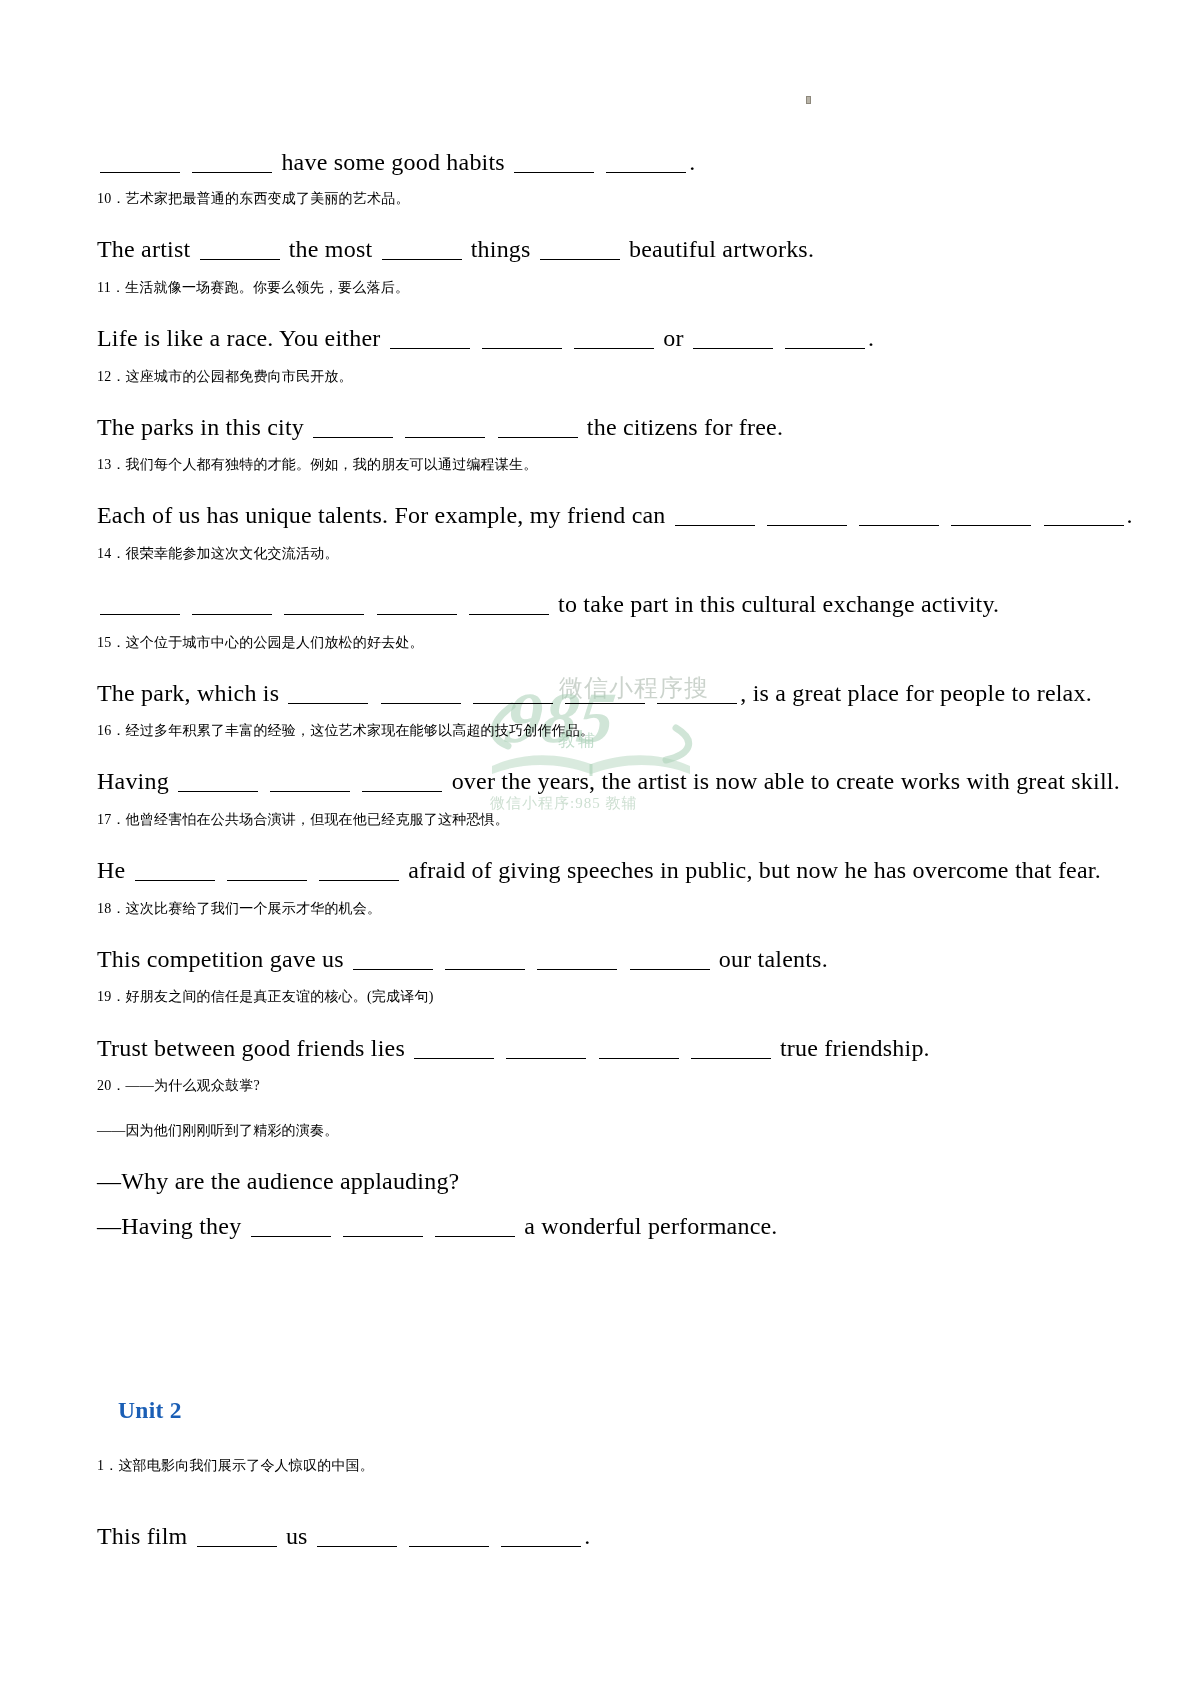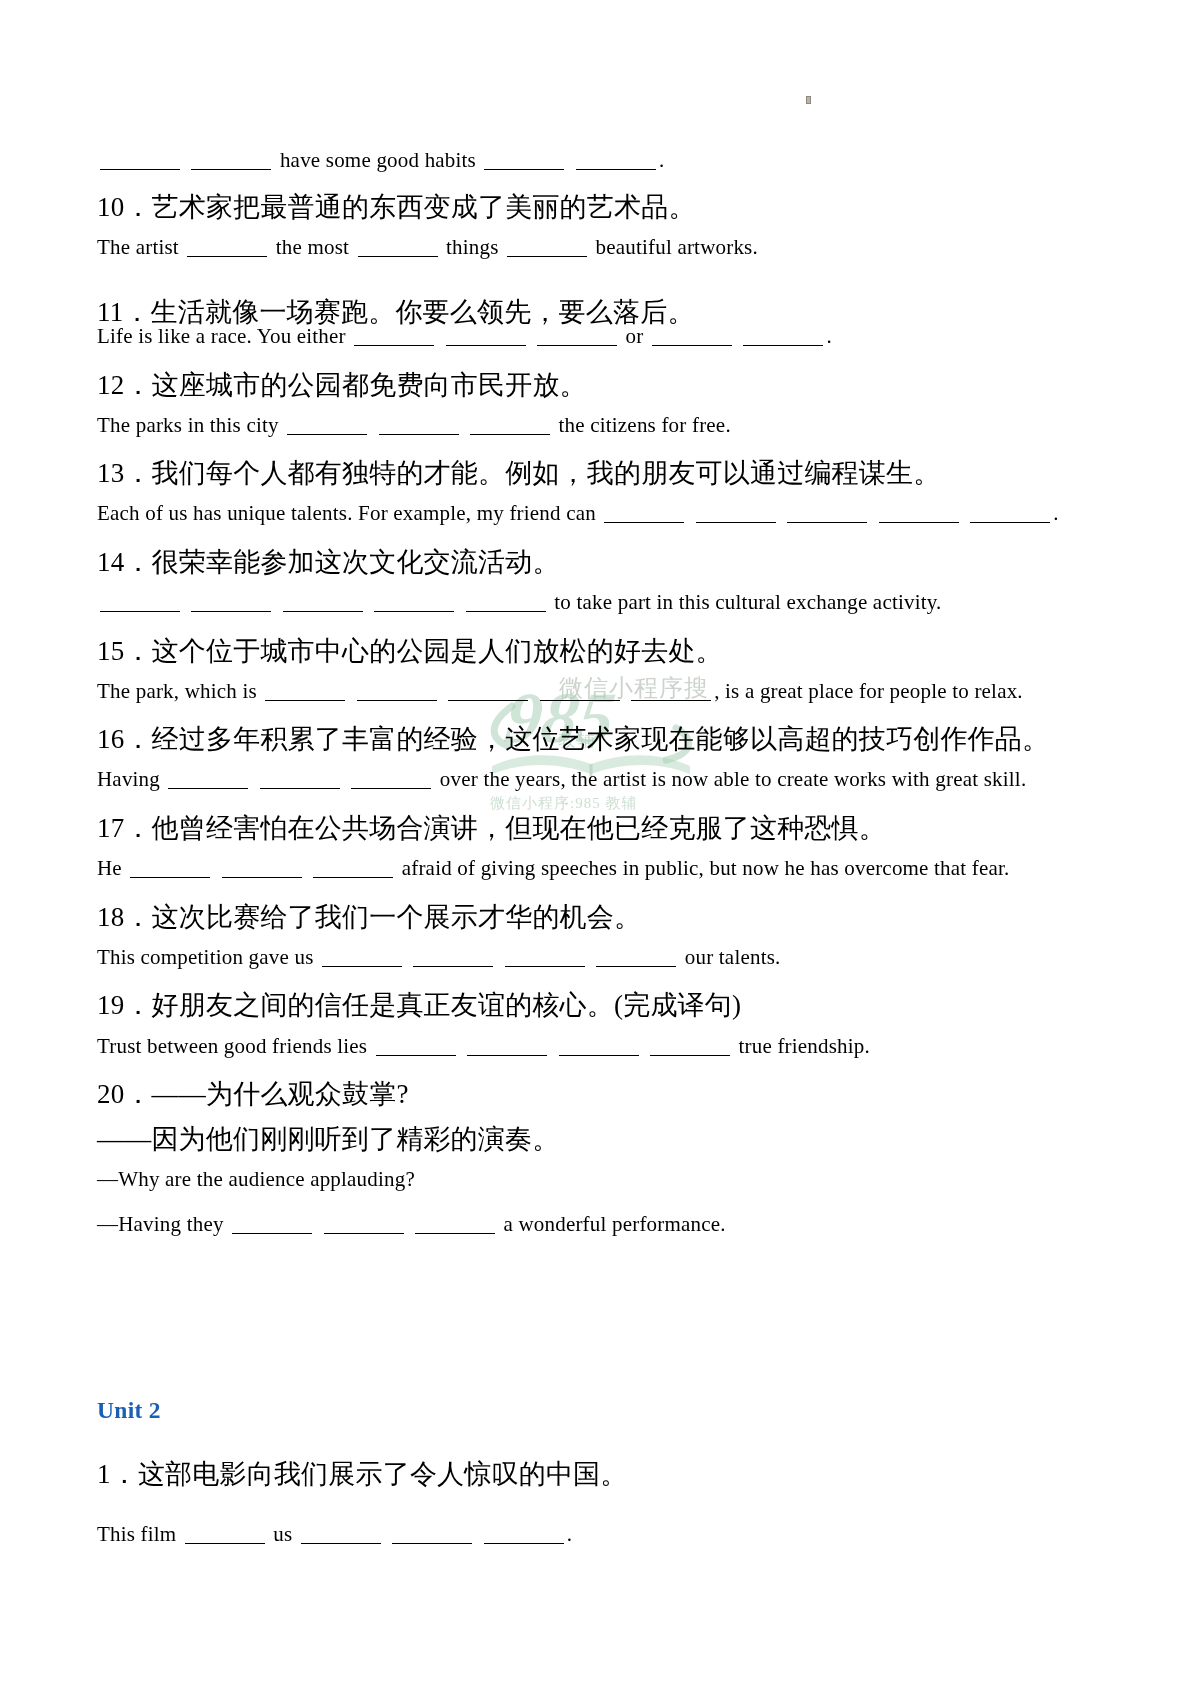--- a/index.html
+++ b/index.html
@@ -22,7 +22,7 @@
     letter-spacing:0.2px;
   }
   .cn { font-size:27px; }
-  .en { font-size:21px; }
+  .en { font-size:24px; }
 
   .blank {
     display:inline-block;

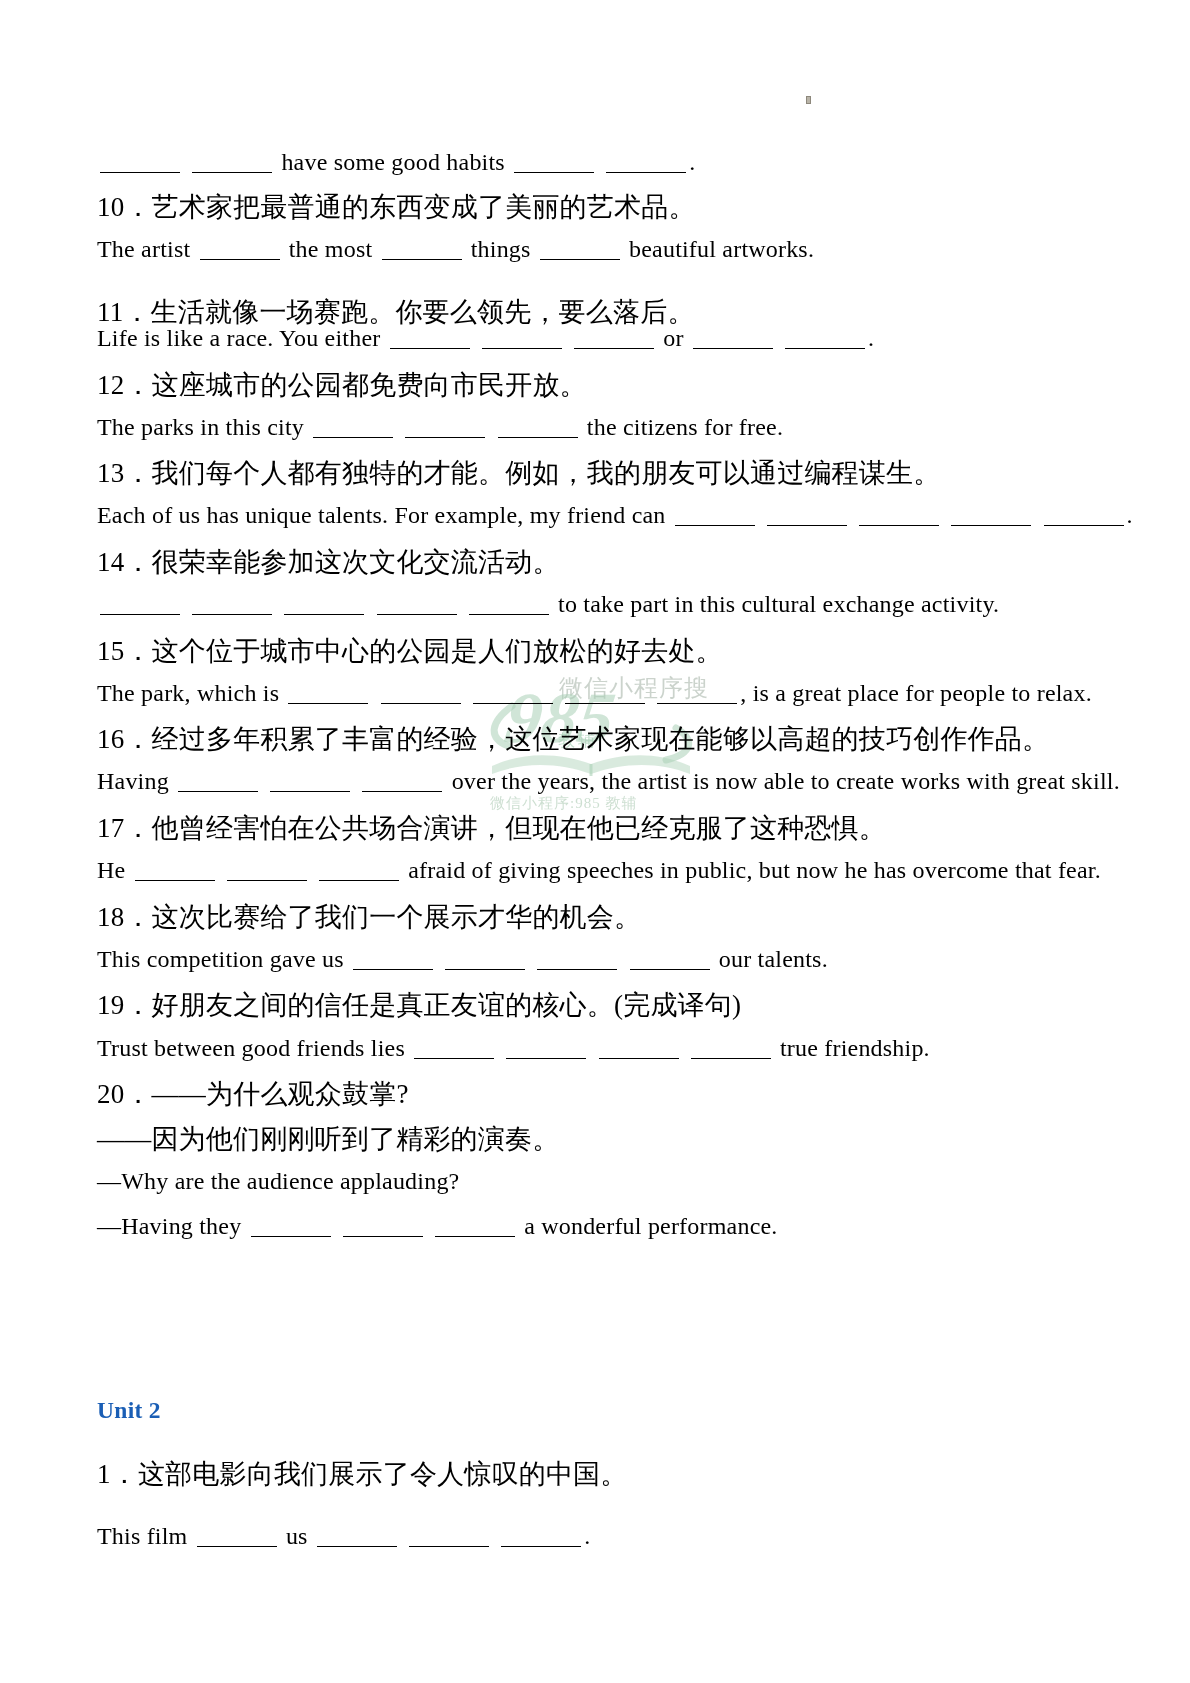--- a/index.html
+++ b/index.html
@@ -21,7 +21,7 @@
     line-height:1.2;
     letter-spacing:0.2px;
   }
-  .cn { font-size:27px; }
+  .cn { font-size:14px; }
   .en { font-size:24px; }
 
   .blank {

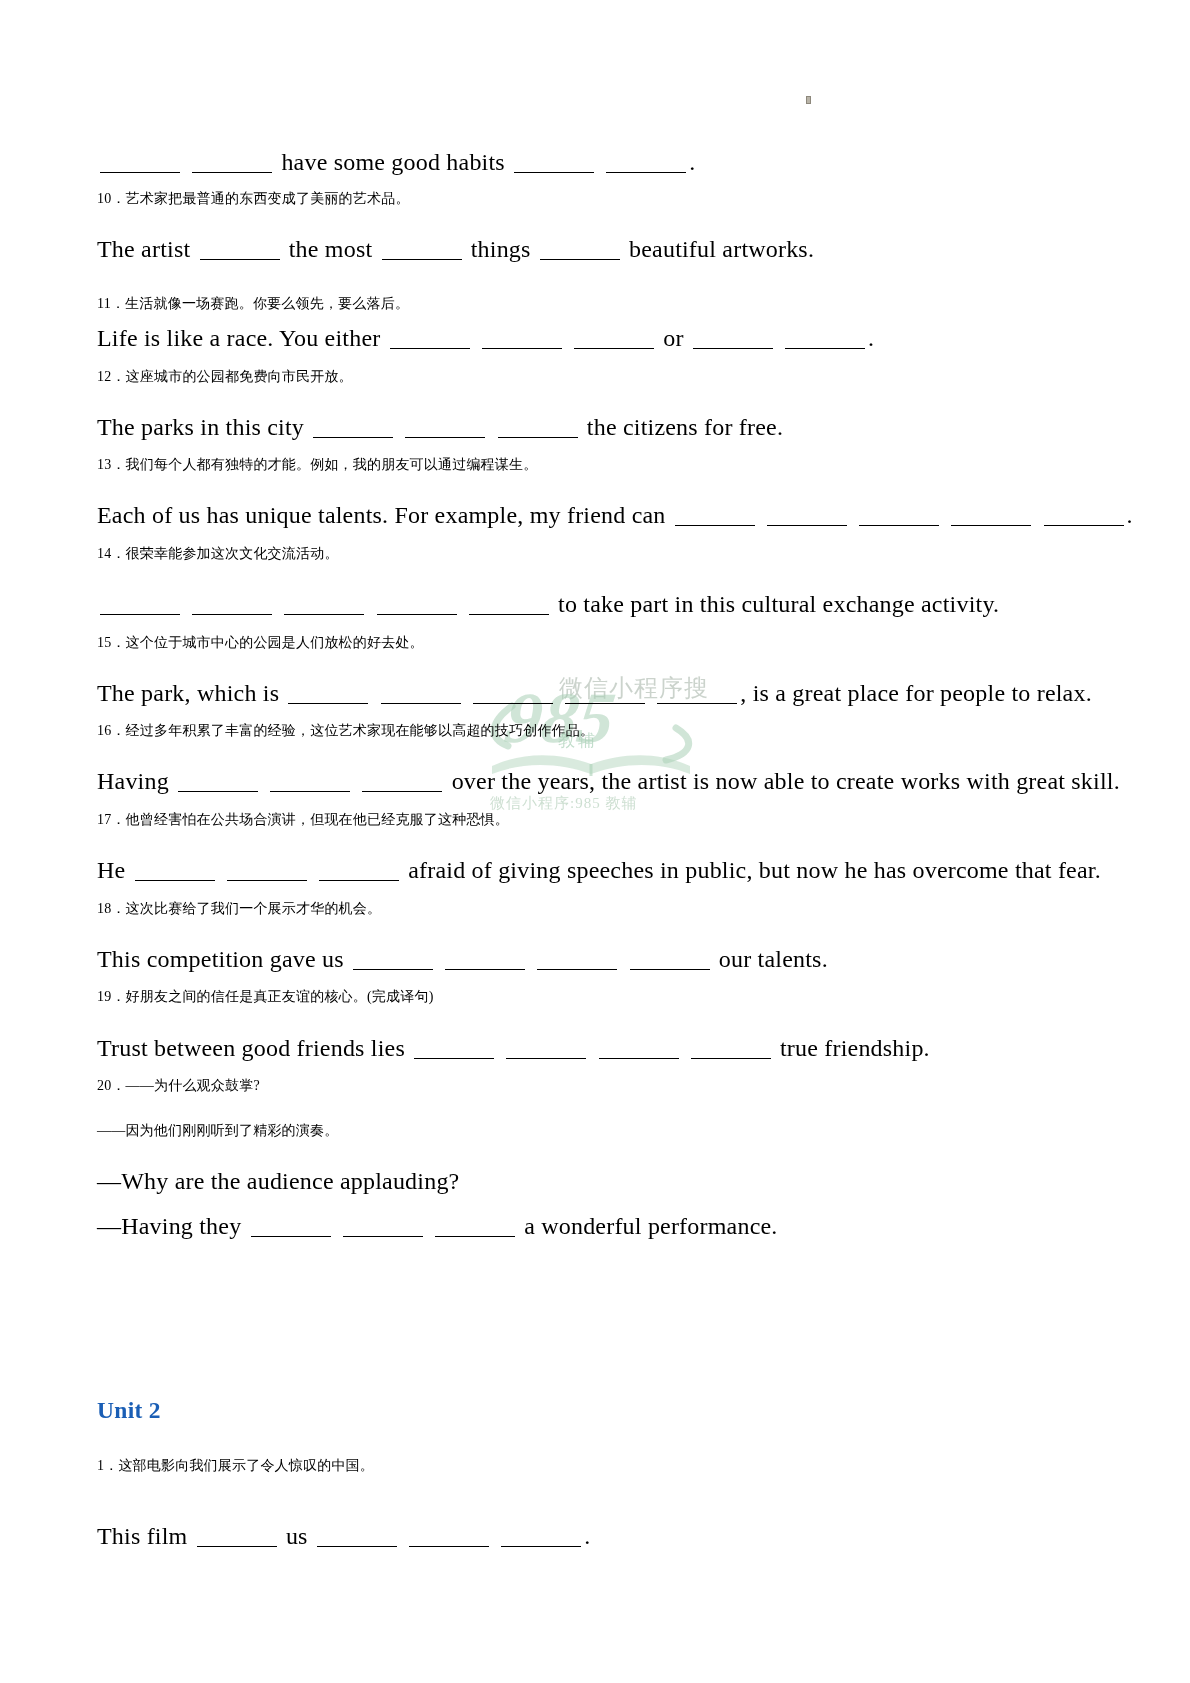--- a/index.html
+++ b/index.html
@@ -96,7 +96,7 @@
       <div class="line en" style="top: 148px;"><span class="blank"></span> <span class="blank"></span> <span>have some good habits</span> <span class="blank"></span> <span class="blank"></span><span>.</span></div>
       <div class="line cn" style="top: 191px;"><span>10．艺术家把最普通的东西变成了美丽的艺术品。</span></div>
       <div class="line en" style="top: 235px;"><span>The artist</span> <span class="blank"></span> <span>the most</span> <span class="blank"></span> <span>things</span> <span class="blank"></span> <span>beautiful artworks</span><span>.</span></div>
-      <div class="line cn" style="top: 296px;"><span>11．生活就像一场赛跑。你要么领先，要么落后。</span></div>
+      <div class="line cn" style="top: 280px;"><span>11．生活就像一场赛跑。你要么领先，要么落后。</span></div>
       <div class="line en" style="top: 324px;"><span>Life is like a race. You either</span> <span class="blank"></span> <span class="blank"></span> <span class="blank"></span> <span>or</span> <span class="blank"></span> <span class="blank"></span><span>.</span></div>
       <div class="line cn" style="top: 369px;"><span>12．这座城市的公园都免费向市民开放。</span></div>
       <div class="line en" style="top: 413px;"><span>The parks in this city</span> <span class="blank"></span> <span class="blank"></span> <span class="blank"></span> <span>the citizens for free</span><span>.</span></div>

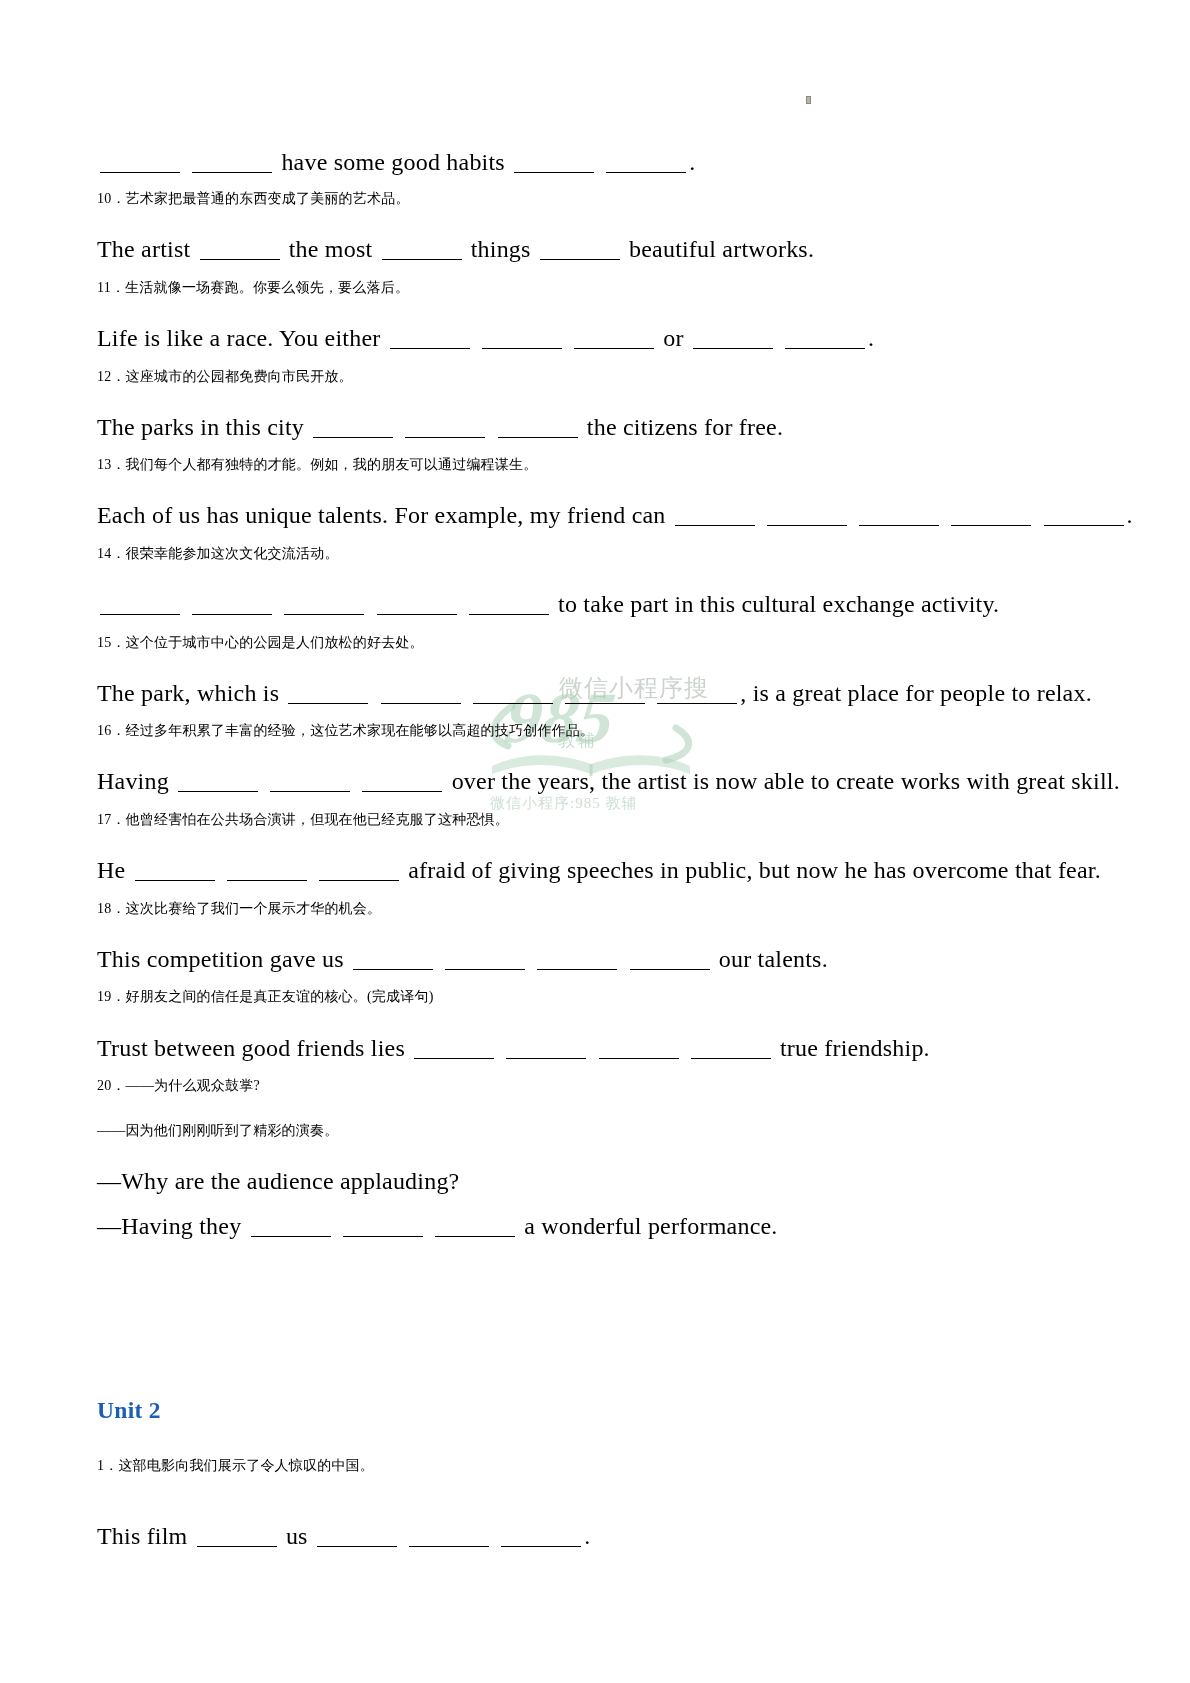--- a/index.html
+++ b/index.html
@@ -118,7 +118,7 @@
       <div class="line cn" style="top: 1123px;"><span>——因为他们刚刚听到了精彩的演奏。</span></div>
       <div class="line en" style="top: 1167px;"><span>—Why are the audience applauding?</span></div>
       <div class="line en" style="top: 1212px;"><span>—Having they</span> <span class="blank"></span> <span class="blank"></span> <span class="blank"></span> <span>a wonderful performance</span><span>.</span></div>
-      <div class="line heading" style="top: 1396px;">Unit 2</div>
+      <div class="line heading" style="top: 1396px; margin-left: 21px;">Unit 2</div>
       <div class="line cn" style="top: 1458px;"><span>1．这部电影向我们展示了令人惊叹的中国。</span></div>
       <div class="line en" style="top: 1522px;"><span>This film</span> <span class="blank"></span> <span>us</span> <span class="blank"></span> <span class="blank"></span> <span class="blank"></span><span>.</span></div>
     </div>

